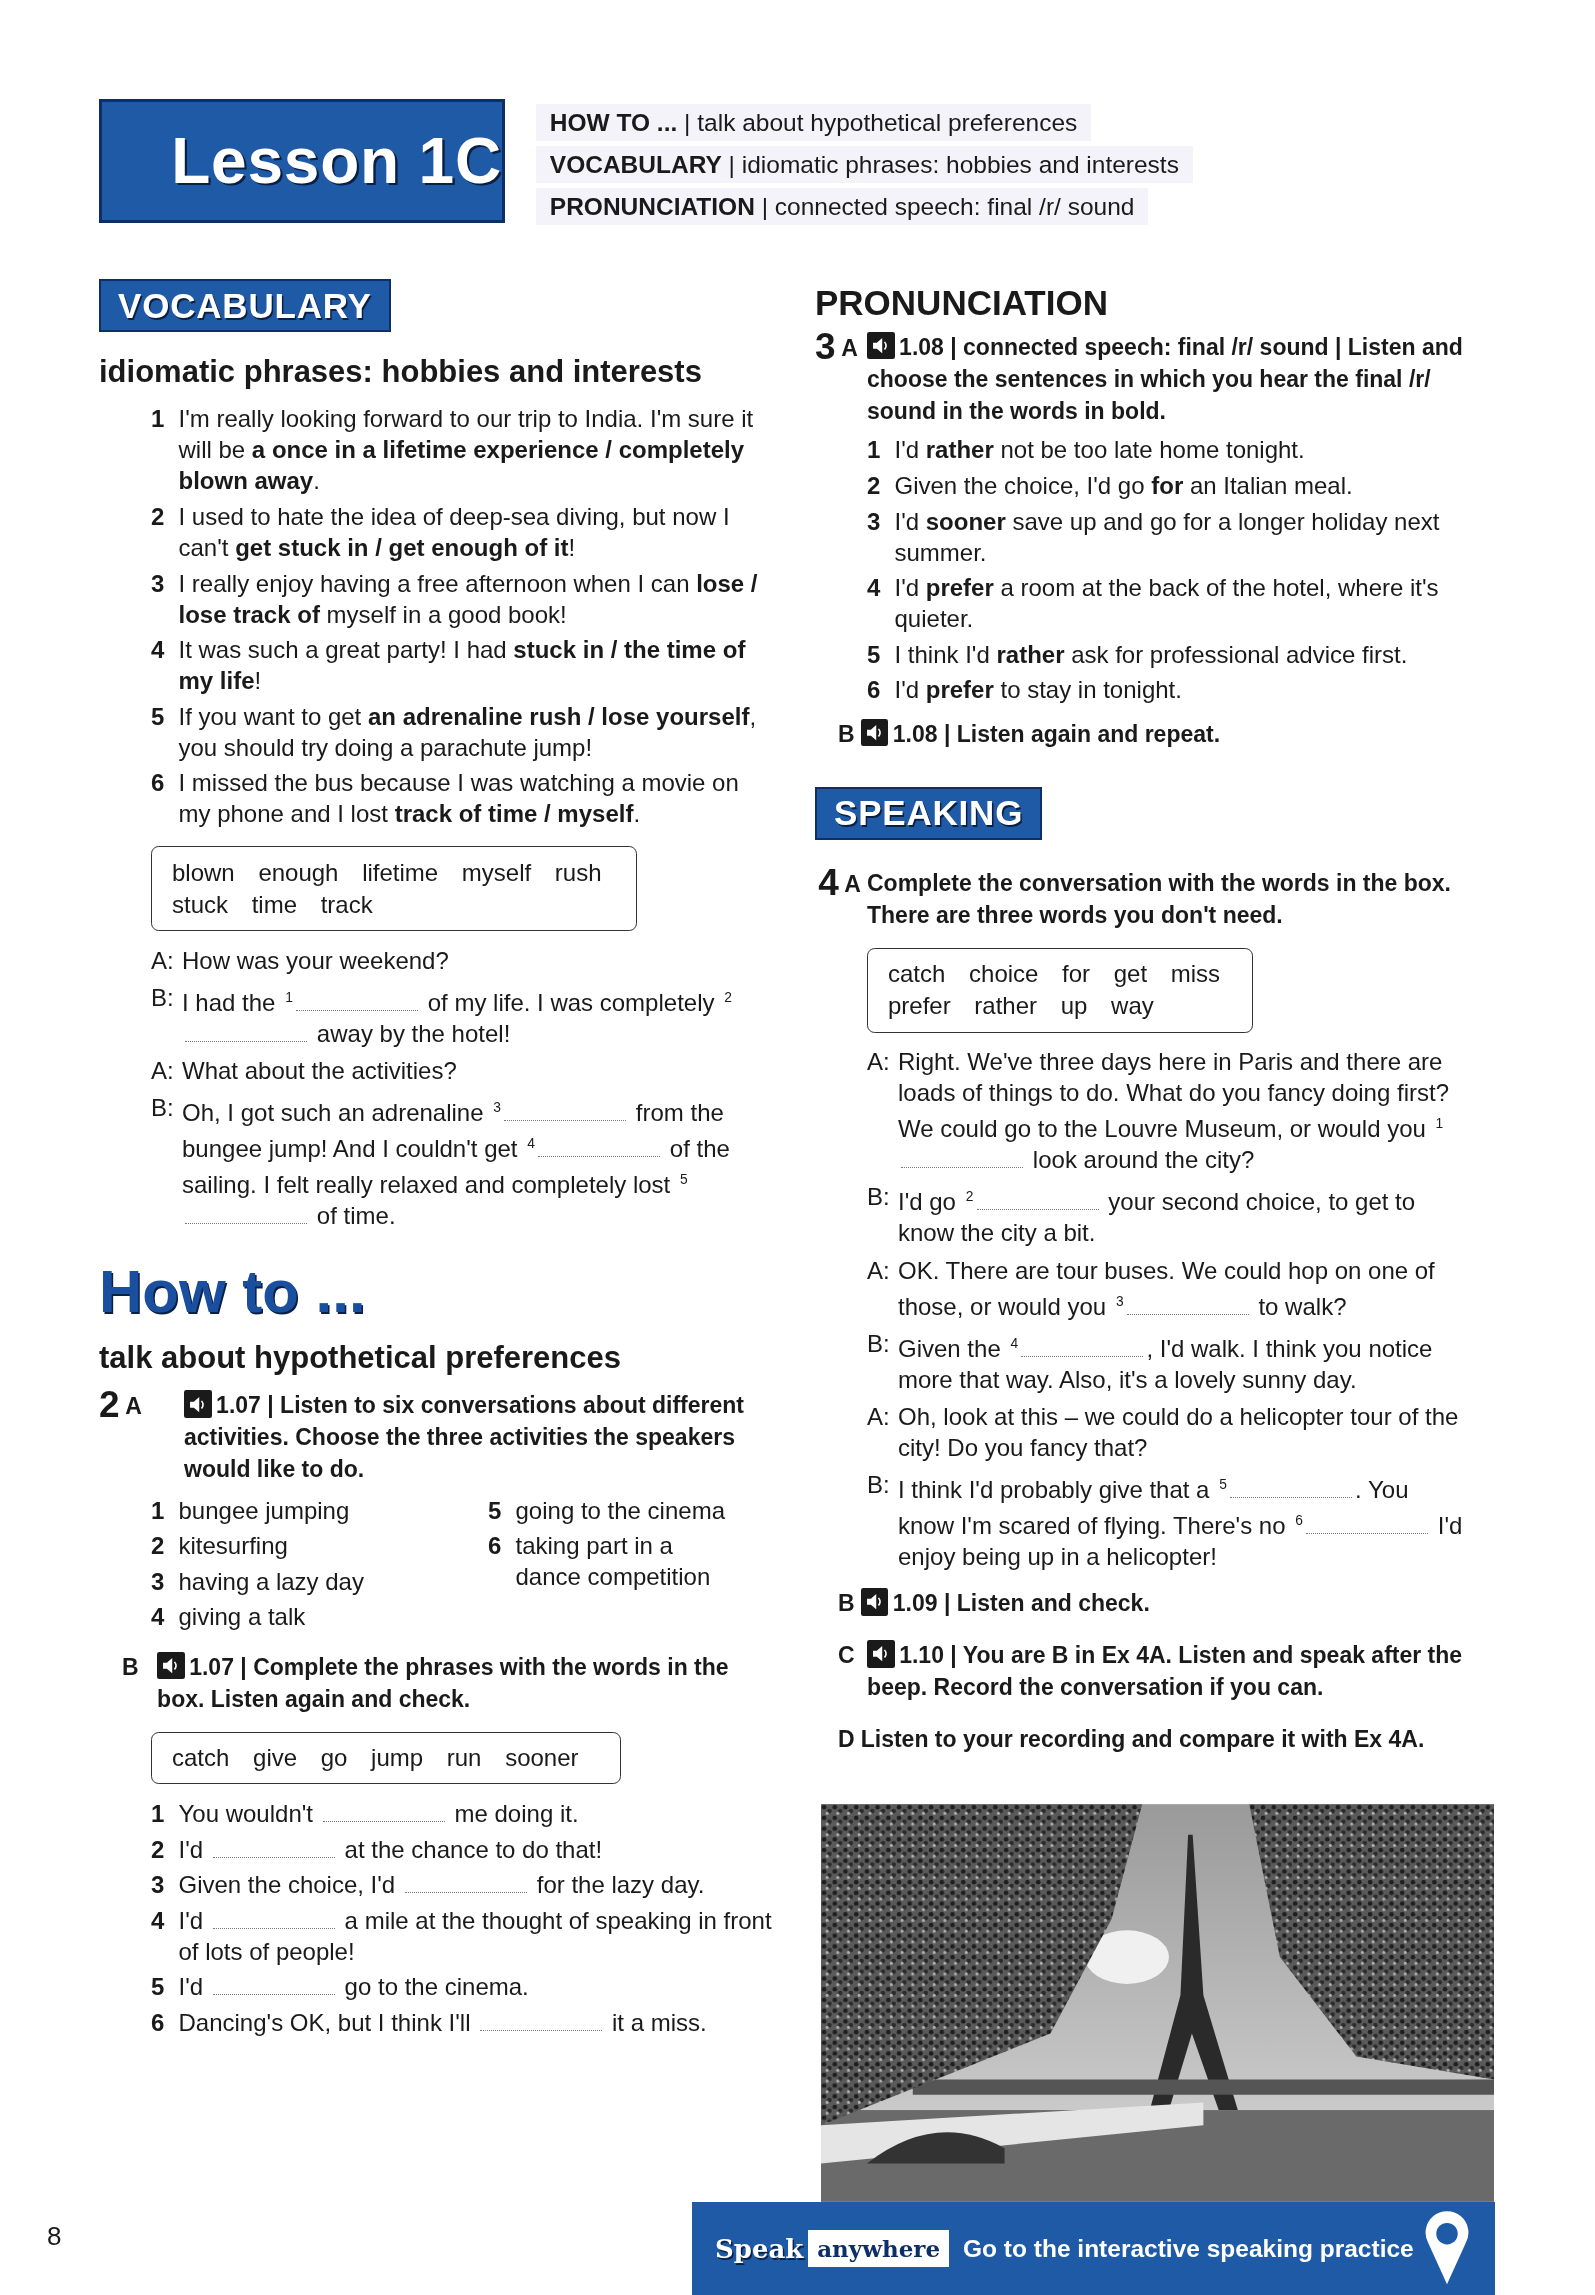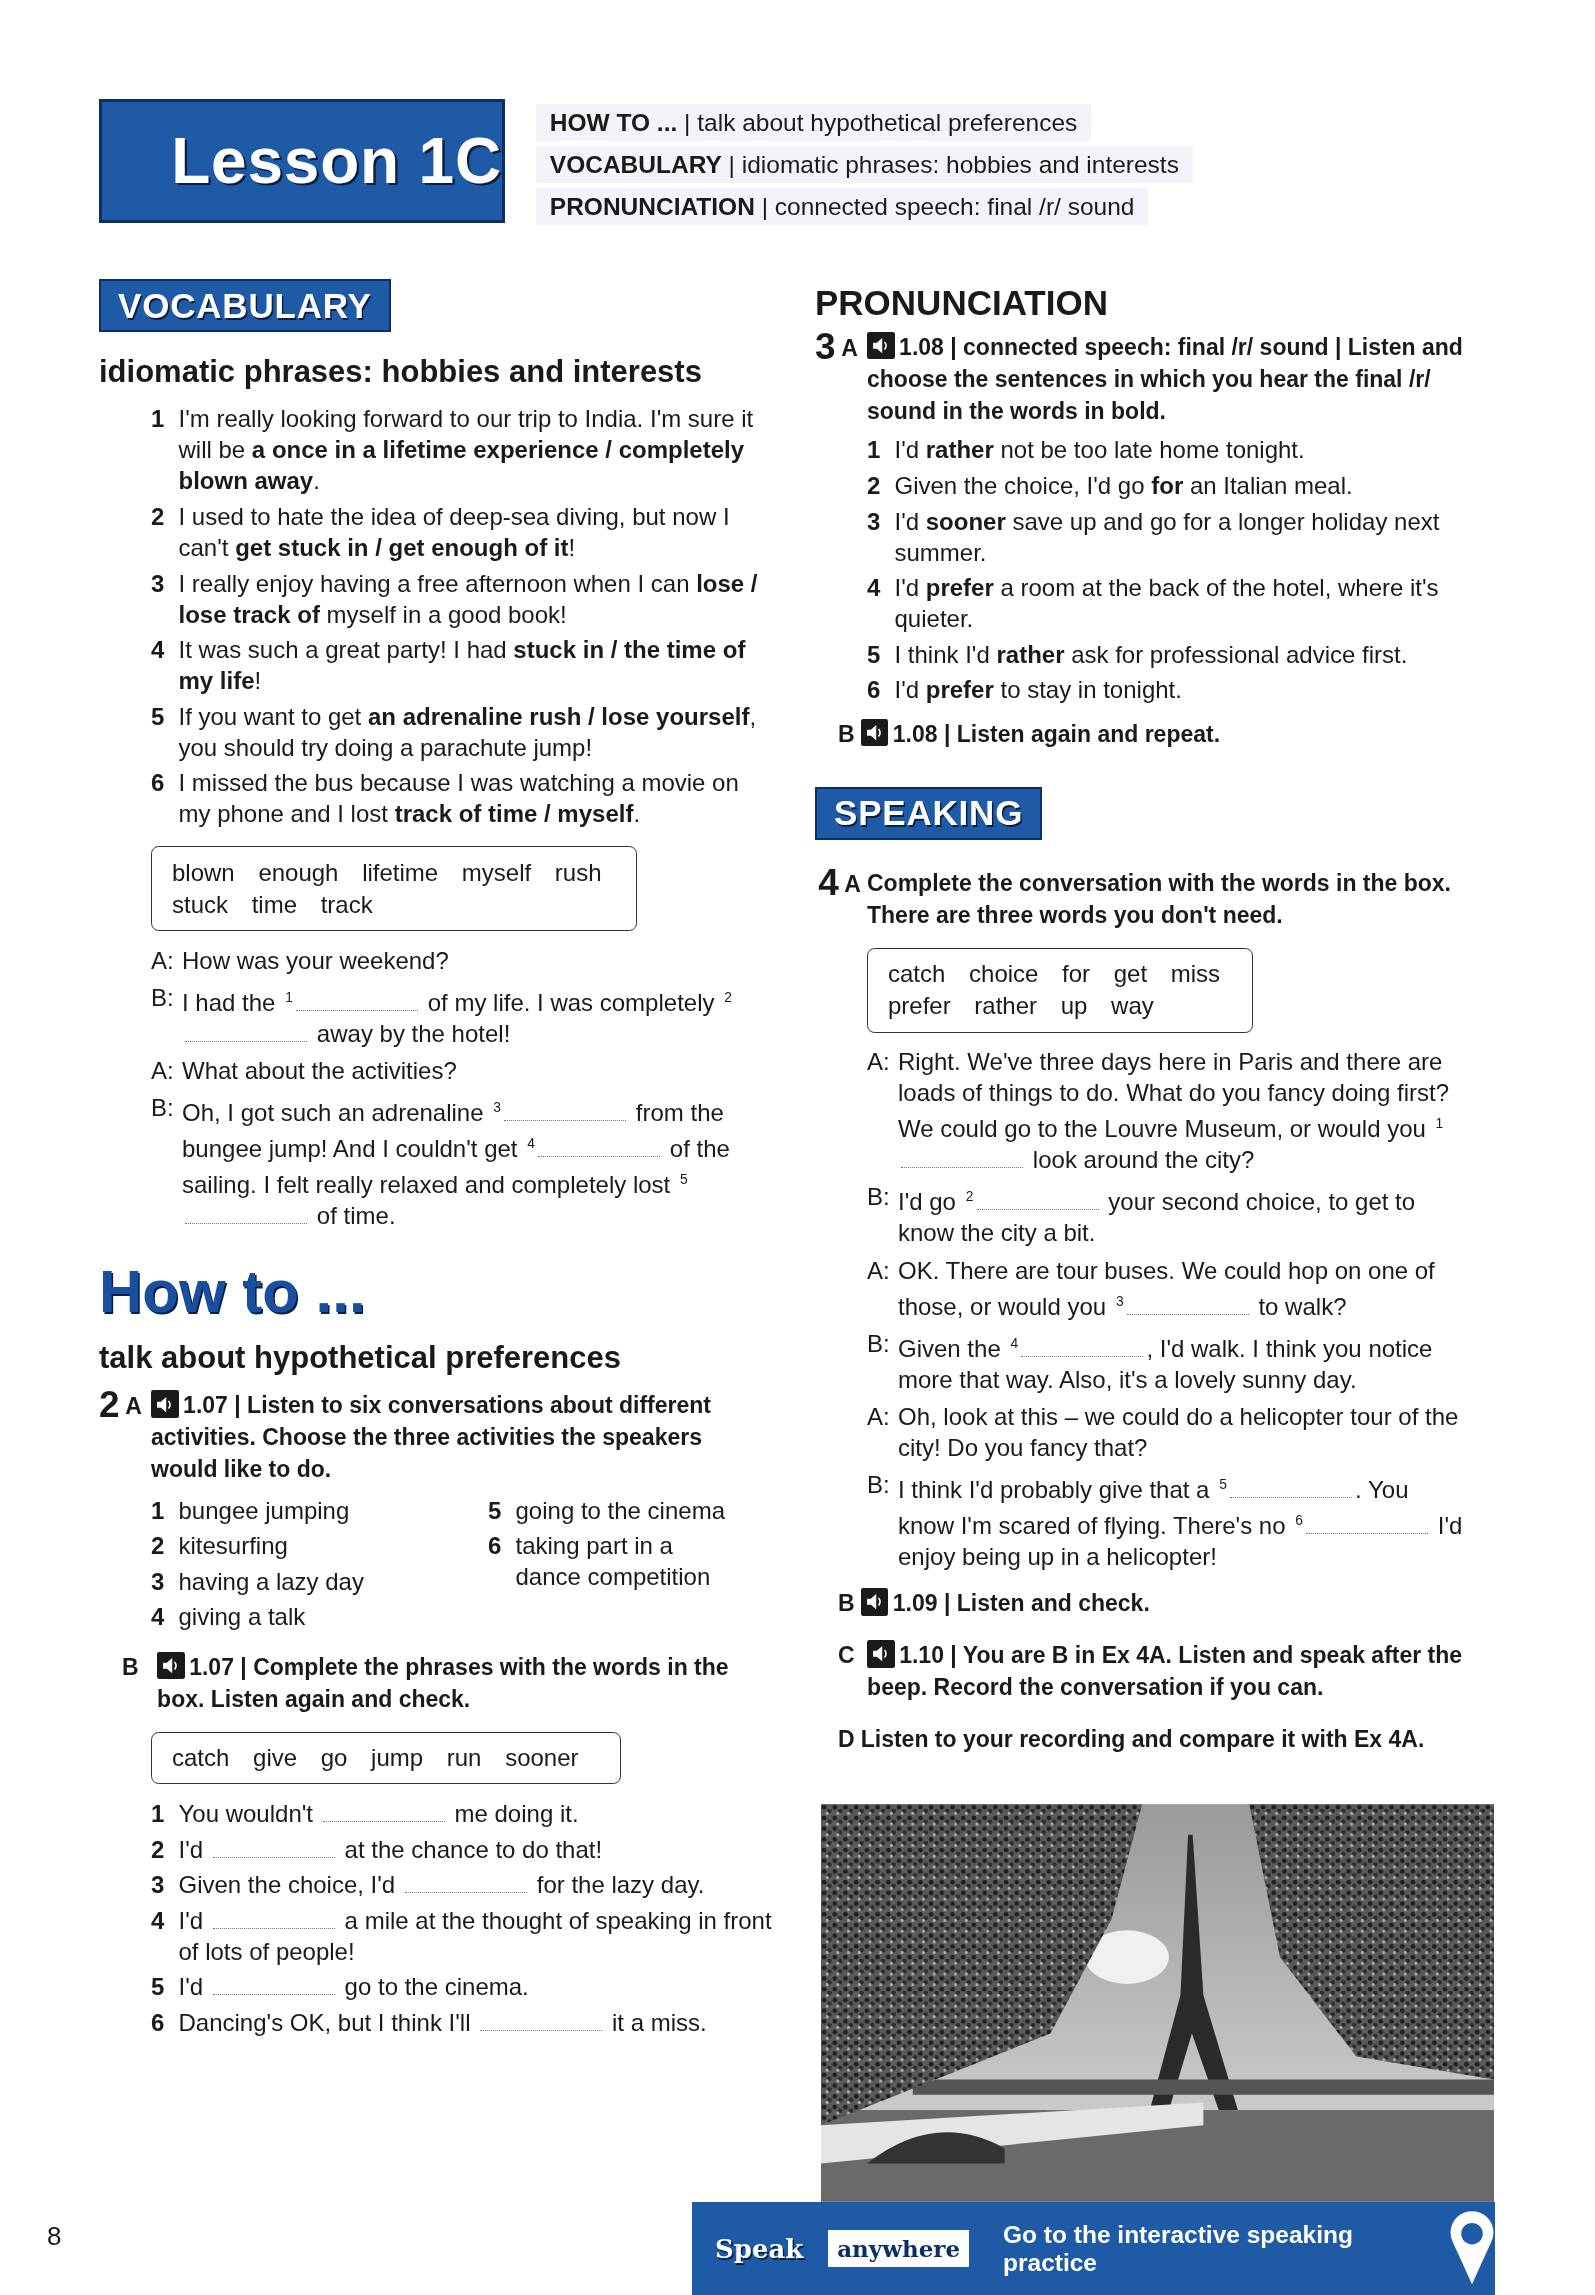--- a/index.html
+++ b/index.html
@@ -139,7 +139,7 @@
   <div class="h2" style="margin-top:13.8px;">talk about hypothetical preferences</div>
 
   <div style="margin-top:13.8px;">
-    <div class="ex-title" style="display:flex;">
+    <div class="ex-title" style="display:flex;gap:33px;">
       <span style="flex:none; width:52px;"><span class="ex-num">2</span> <span class="ex-letter">A</span></span>
       <span><span class="audio-icon"><svg width="21.4" height="21.4" viewBox="0 0 28 28">
               <path d="M4 10h5l7-6v20l-7-6H4z" fill="#fff"></path>

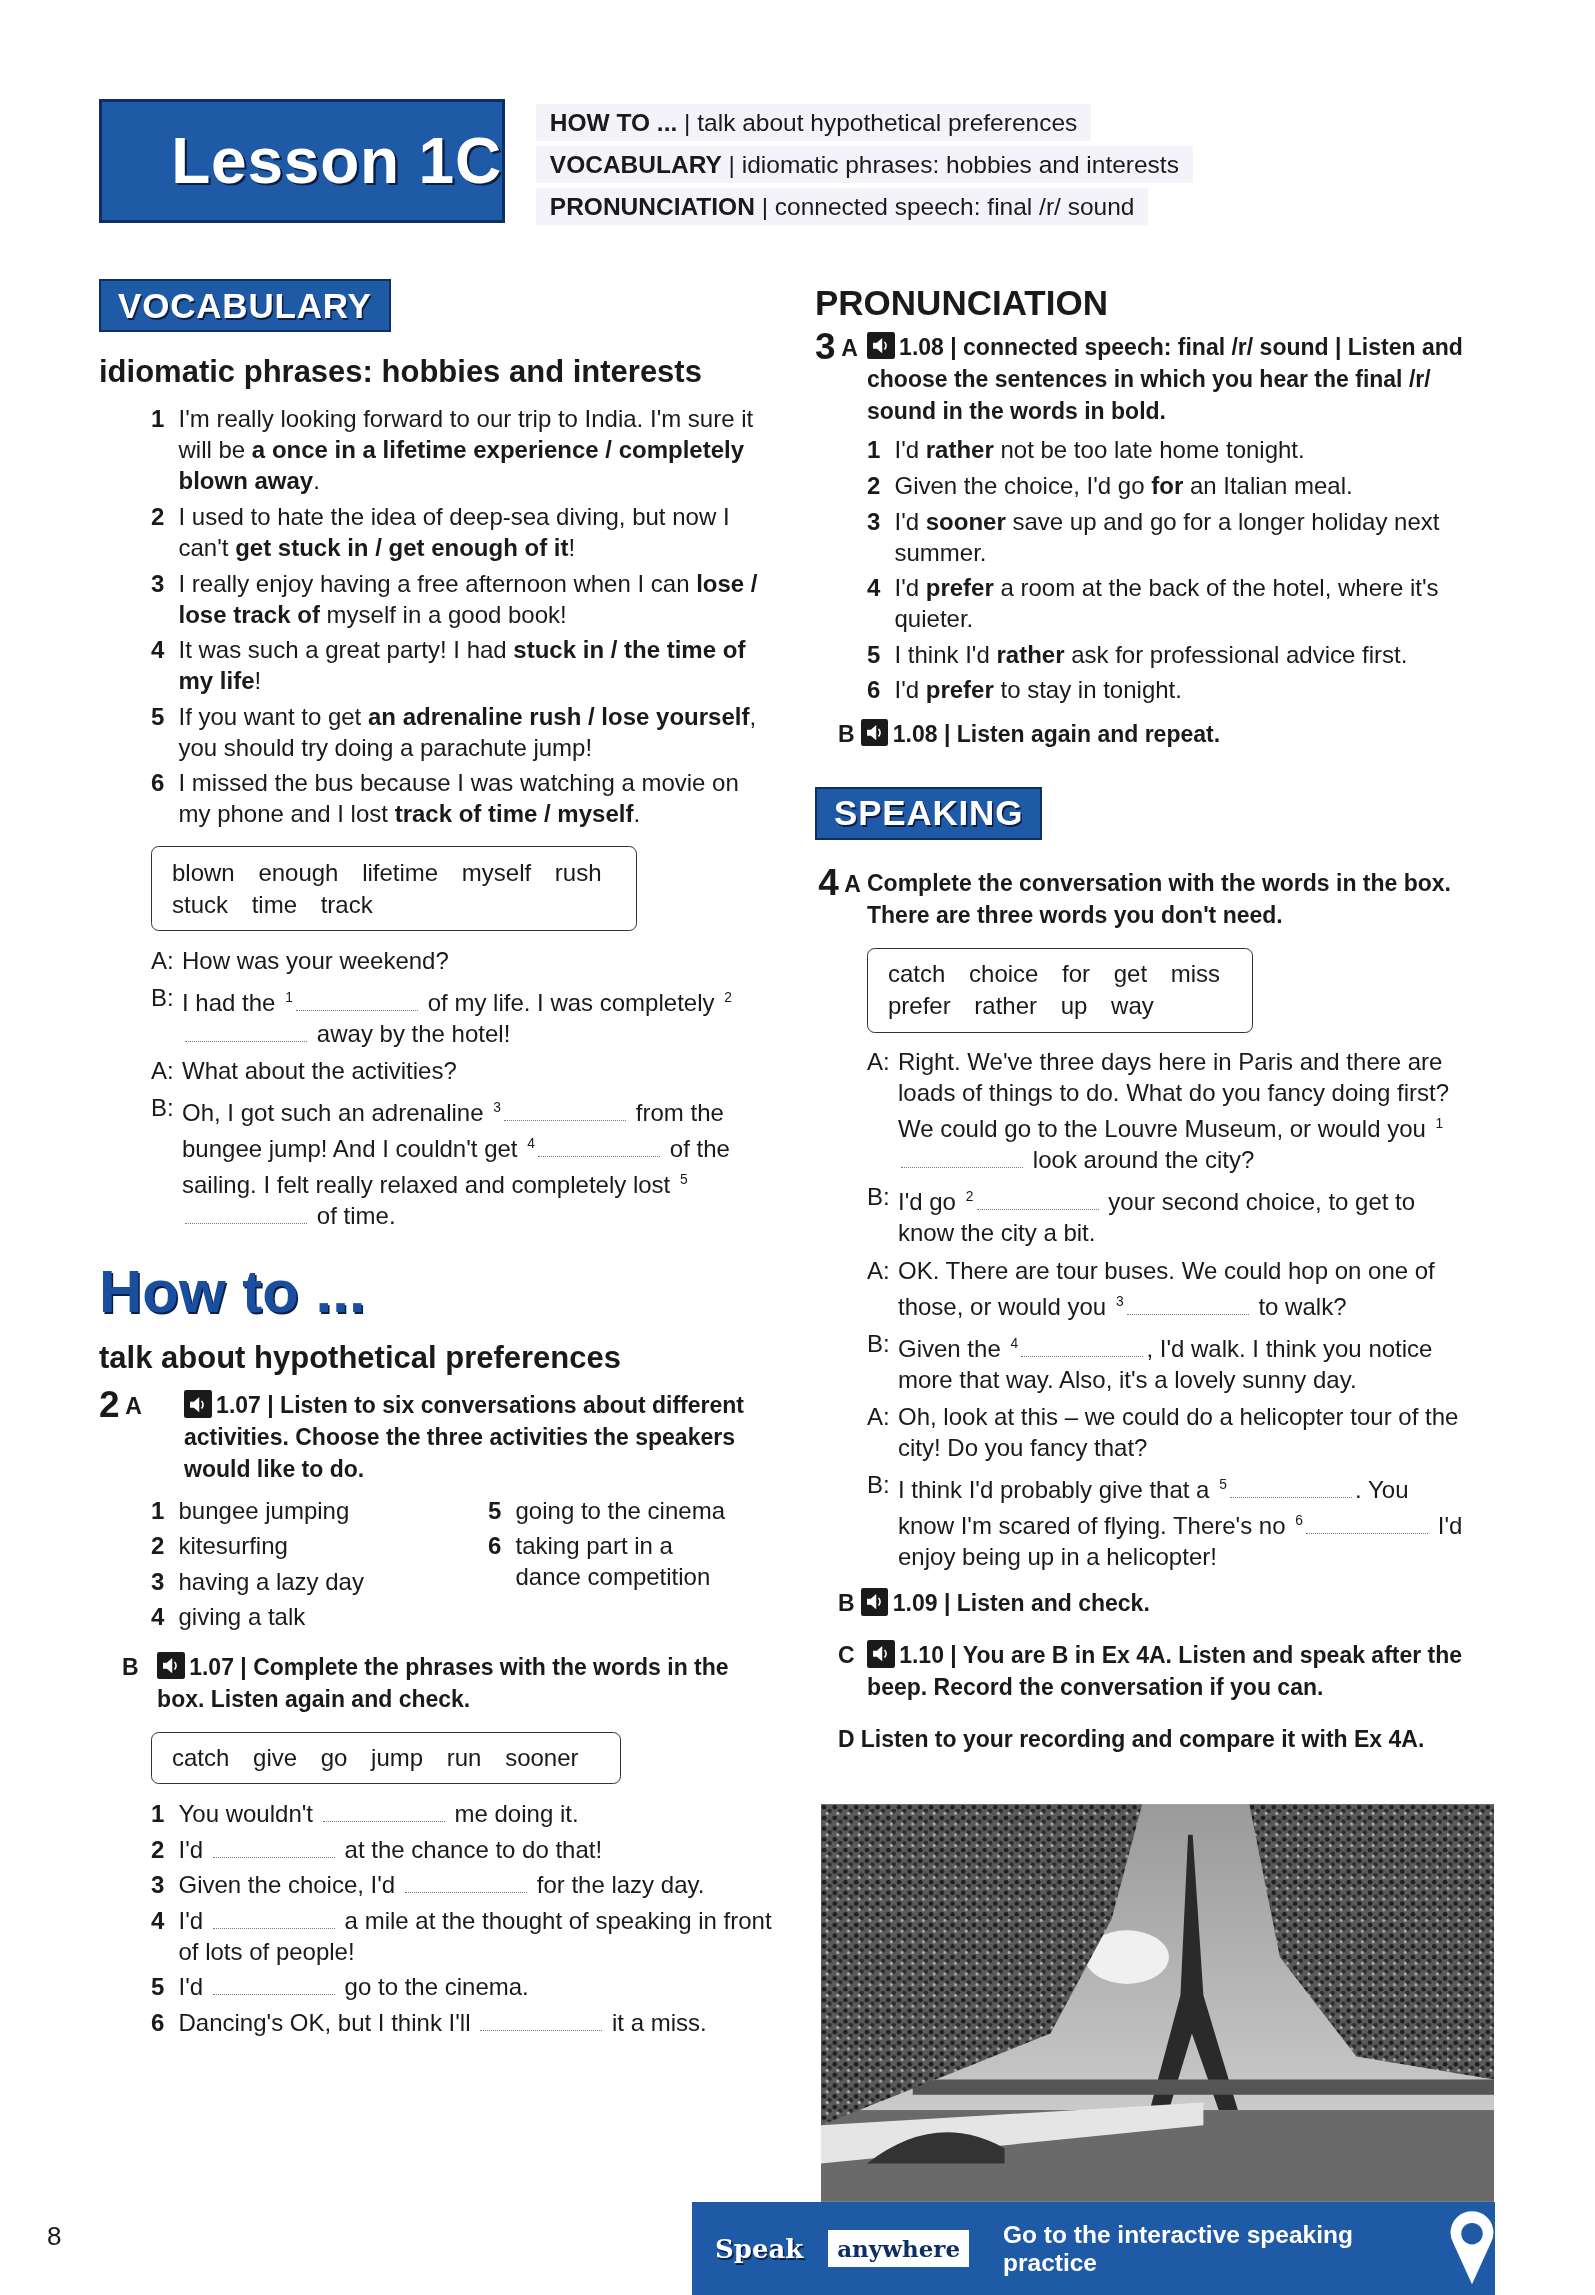--- a/index.html
+++ b/index.html
@@ -61,7 +61,7 @@
   .howto { color: #1a4fa0; font-weight: bold; font-size: 60px; text-shadow: 1.5px 1.5px 0 #0a1f44; }
   .footer-bar {
     left: 692px; top: 2202px; width: 803px; height: 93px; background: #1f5aa6;
-    display: flex; align-items: center; gap: 20px;
+    display: flex; align-items: center;
   }
   .photo { left: 821px; top: 1804px; width: 673px; height: 398px; overflow: hidden; }
 </style>

